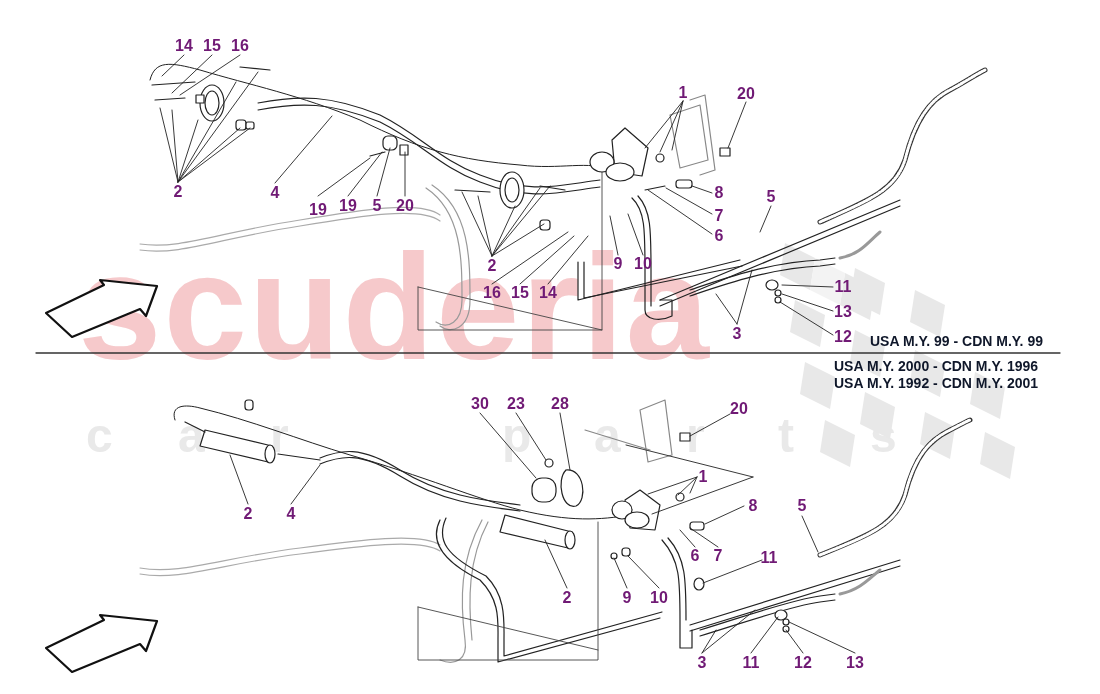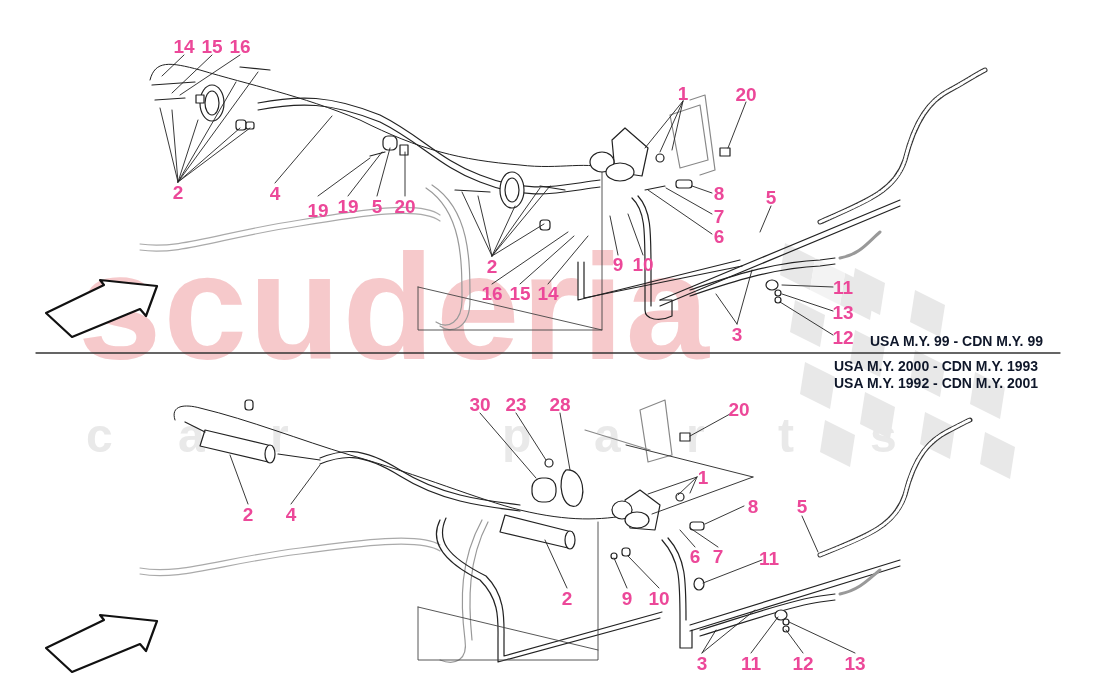--- a/index.html
+++ b/index.html
@@ -8,7 +8,7 @@
   .wm-scuderia{position:absolute;left:78px;top:232px;font-family:"Liberation Sans",sans-serif;font-weight:bold;font-size:150px;letter-spacing:2px;color:#f6c9cb;line-height:1;z-index:0;}
   .wm-carparts{position:absolute;left:86px;top:408px;font-family:"Liberation Sans",sans-serif;font-weight:bold;font-size:48px;color:#e9e9e9;z-index:0;word-spacing:0;}
   .wm-carparts span{display:inline-block;width:92px;}
-  .callout{position:absolute;font-weight:bold;font-size:19px;color:#ec4899;line-height:1;z-index:3;transform:translate(-50%,-50%);white-space:nowrap;}
+  .callout{position:absolute;font-weight:bold;font-size:16px;color:#701a75;line-height:1;z-index:3;transform:translate(-50%,-50%);white-space:nowrap;}
   .variant{position:absolute;font-weight:bold;font-size:14px;color:#0f172a;z-index:3;white-space:nowrap;line-height:1.05;}
   svg{position:absolute;left:0;top:0;z-index:2;}
   .flag{position:absolute;left:0;top:0;z-index:1;}

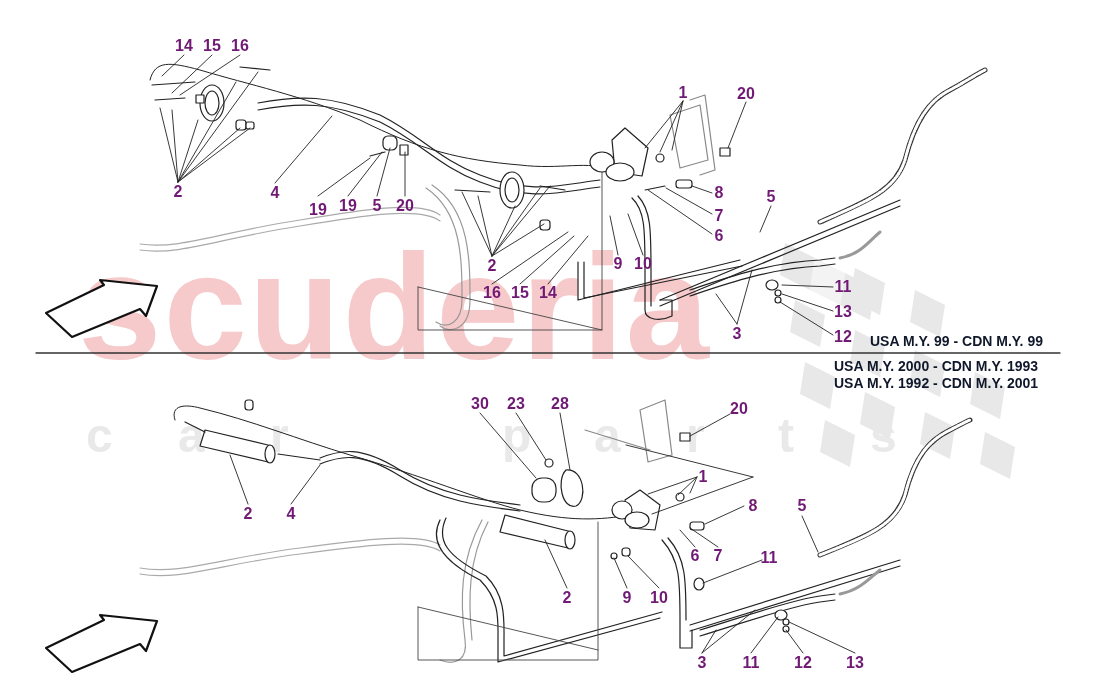--- a/index.html
+++ b/index.html
@@ -292,7 +292,7 @@
 </div>
 
 <div class="variant" style="left:870px;top:334px">USA M.Y. 99 - CDN M.Y. 99</div>
-<div class="variant" style="left:834px;top:359px">USA M.Y. 2000 - CDN M.Y. 1993</div>
+<div class="variant" style="left:834px;top:359px">USA M.Y. 2000 - CDN M.Y. 1996</div>
 <div class="variant" style="left:834px;top:376px">USA M.Y. 1992 - CDN M.Y. 2001</div>
 
 </body></html>

